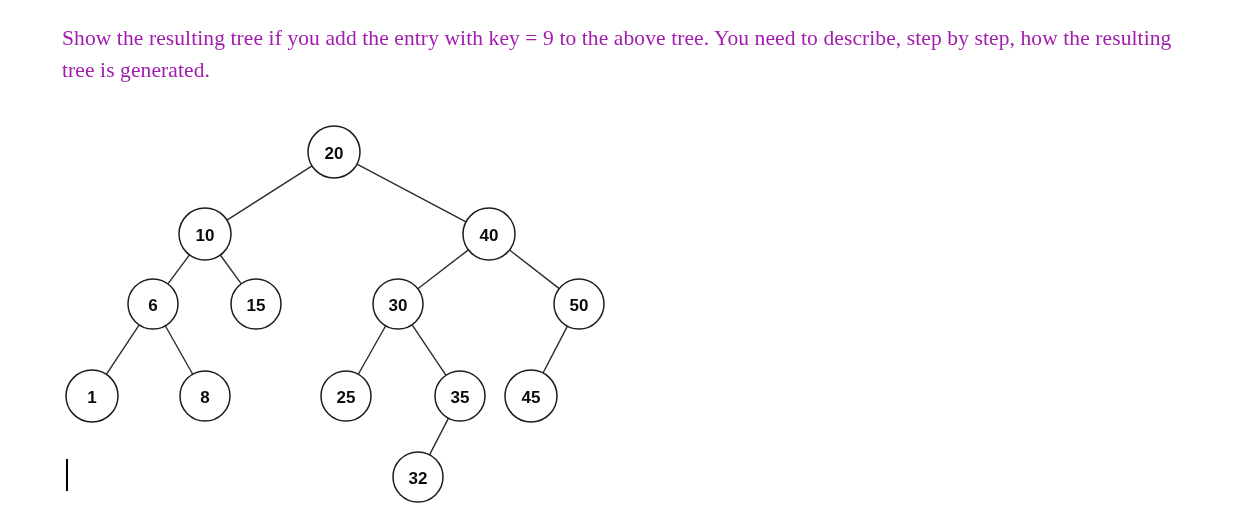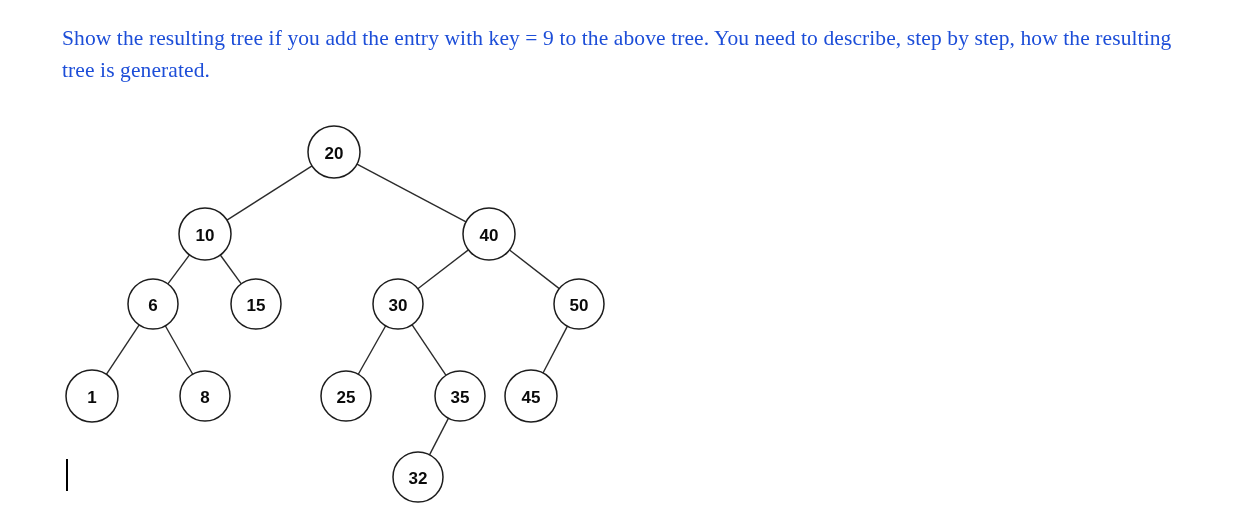--- a/index.html
+++ b/index.html
@@ -23,7 +23,7 @@
     font-family: "Liberation Serif", serif;
     font-size: 21.5px;
     line-height: 32px;
-    color: #1d4ed8;
+    color: #a21caf;
     letter-spacing: 0.1px;
     white-space: pre-wrap;
   }

